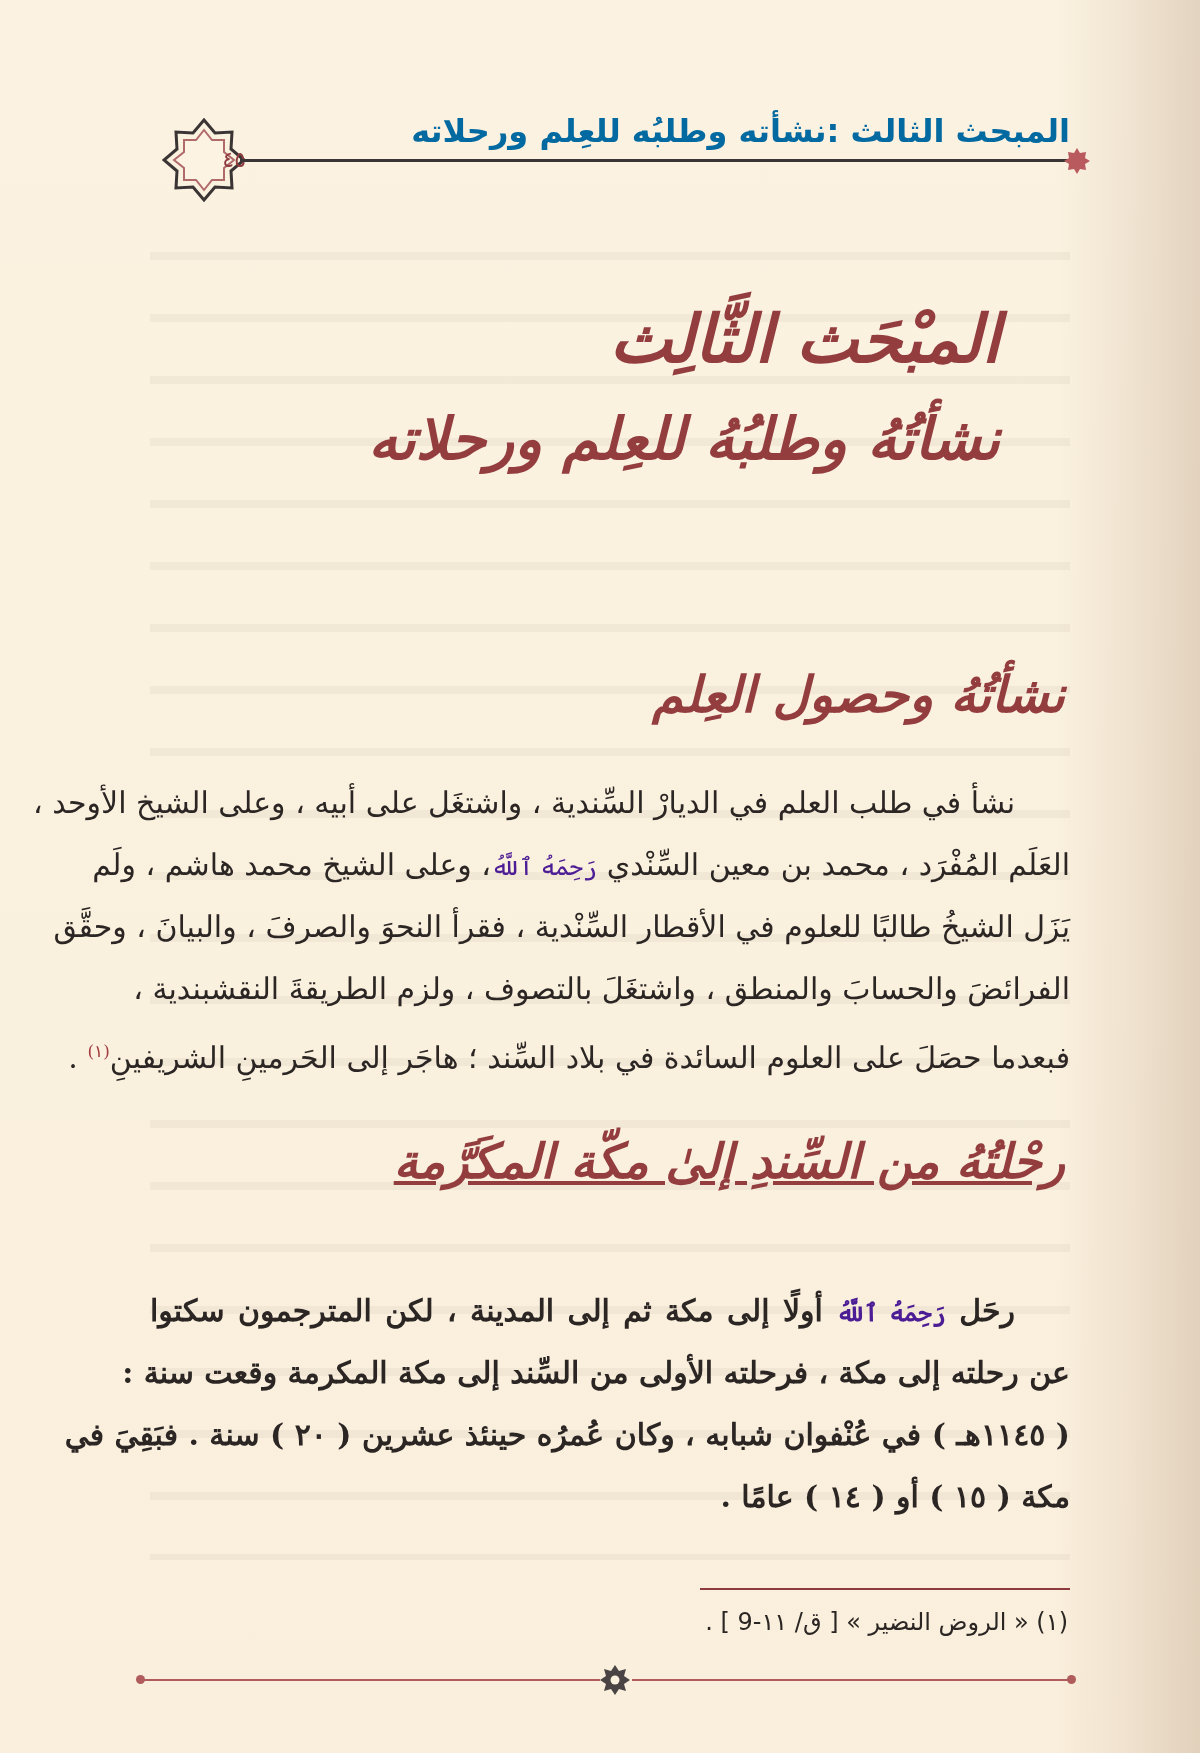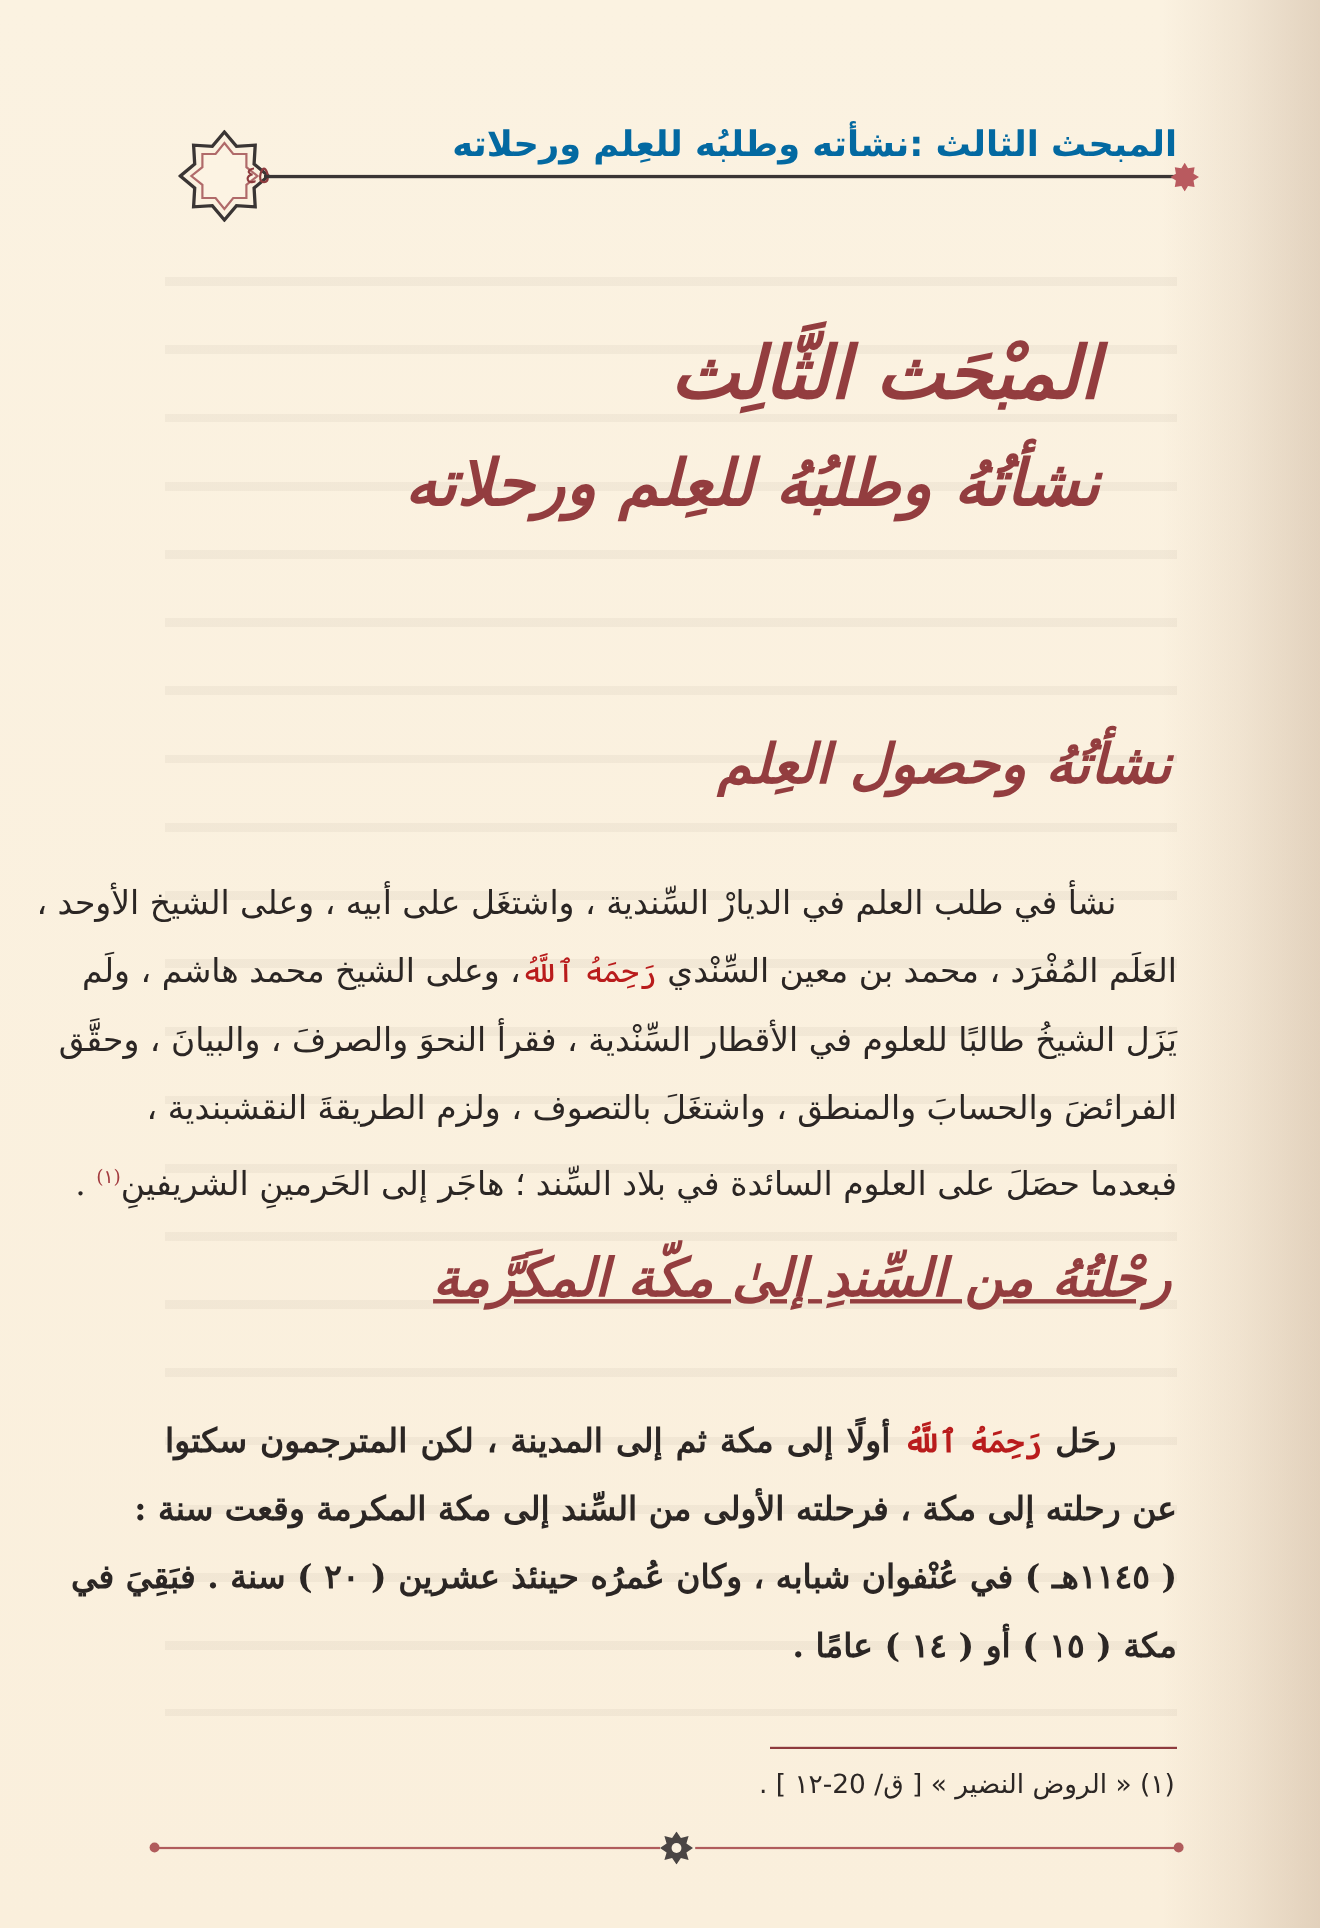--- a/index.html
+++ b/index.html
@@ -142,7 +142,7 @@
     .para .line.last {
       text-align-last: right;
     }
-    .para1 { top: 791px; }
+    .para1 { top: 772px; }
     .para2 { top: 1280px; font-weight: bold; }
     .honorific {
       color: #b91c1c;

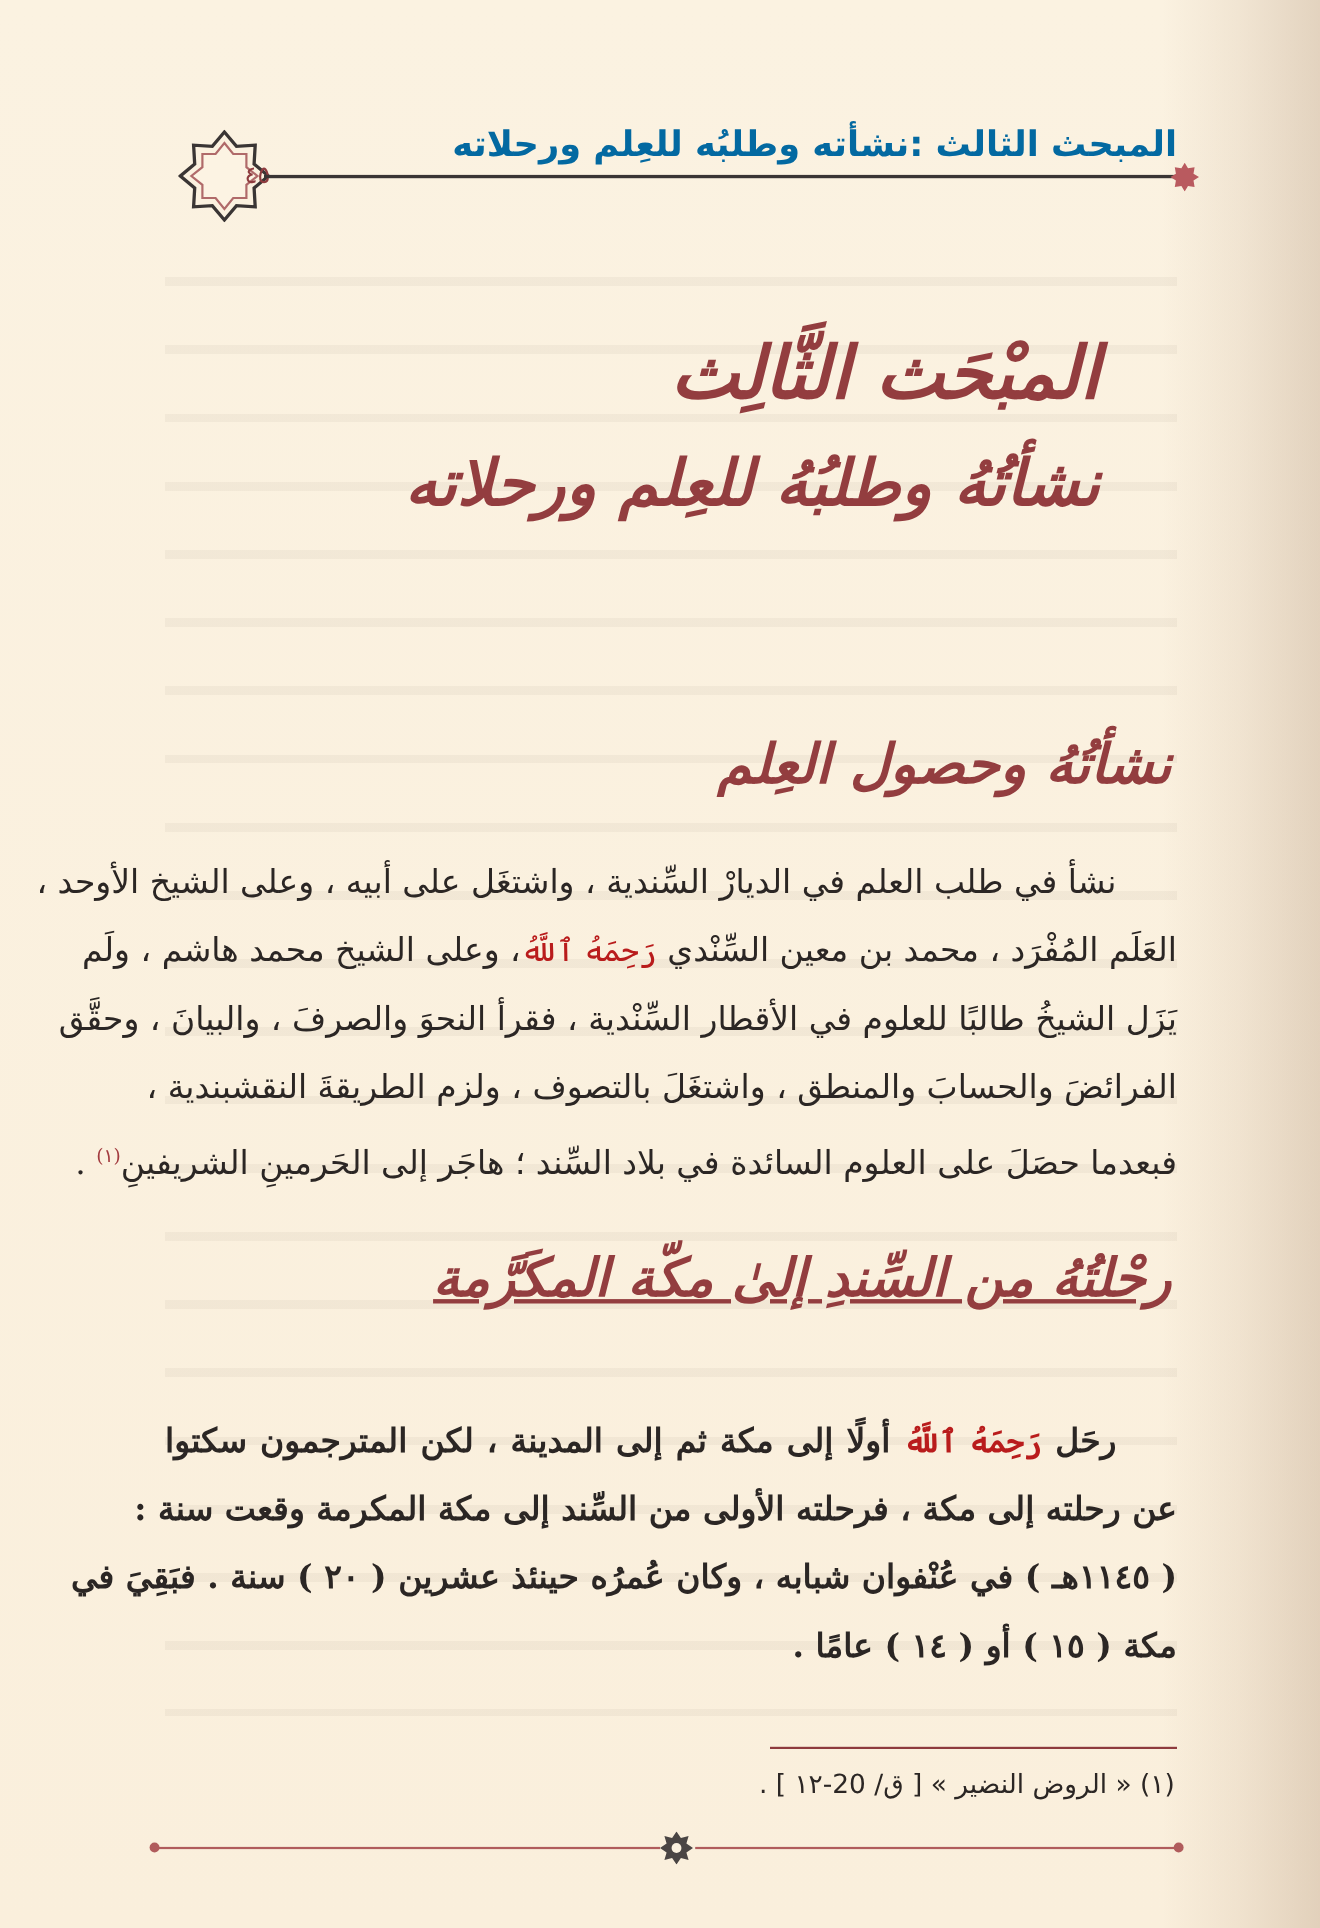--- a/index.html
+++ b/index.html
@@ -145,8 +145,8 @@
     .para1 { top: 772px; }
     .para2 { top: 1280px; font-weight: bold; }
     .honorific {
-      color: #b91c1c;
-      font-size: 28px;
+      color: #4c1d95;
+      font-size: 24px;
     }
     .fn-ref {
       color: #a33c40;

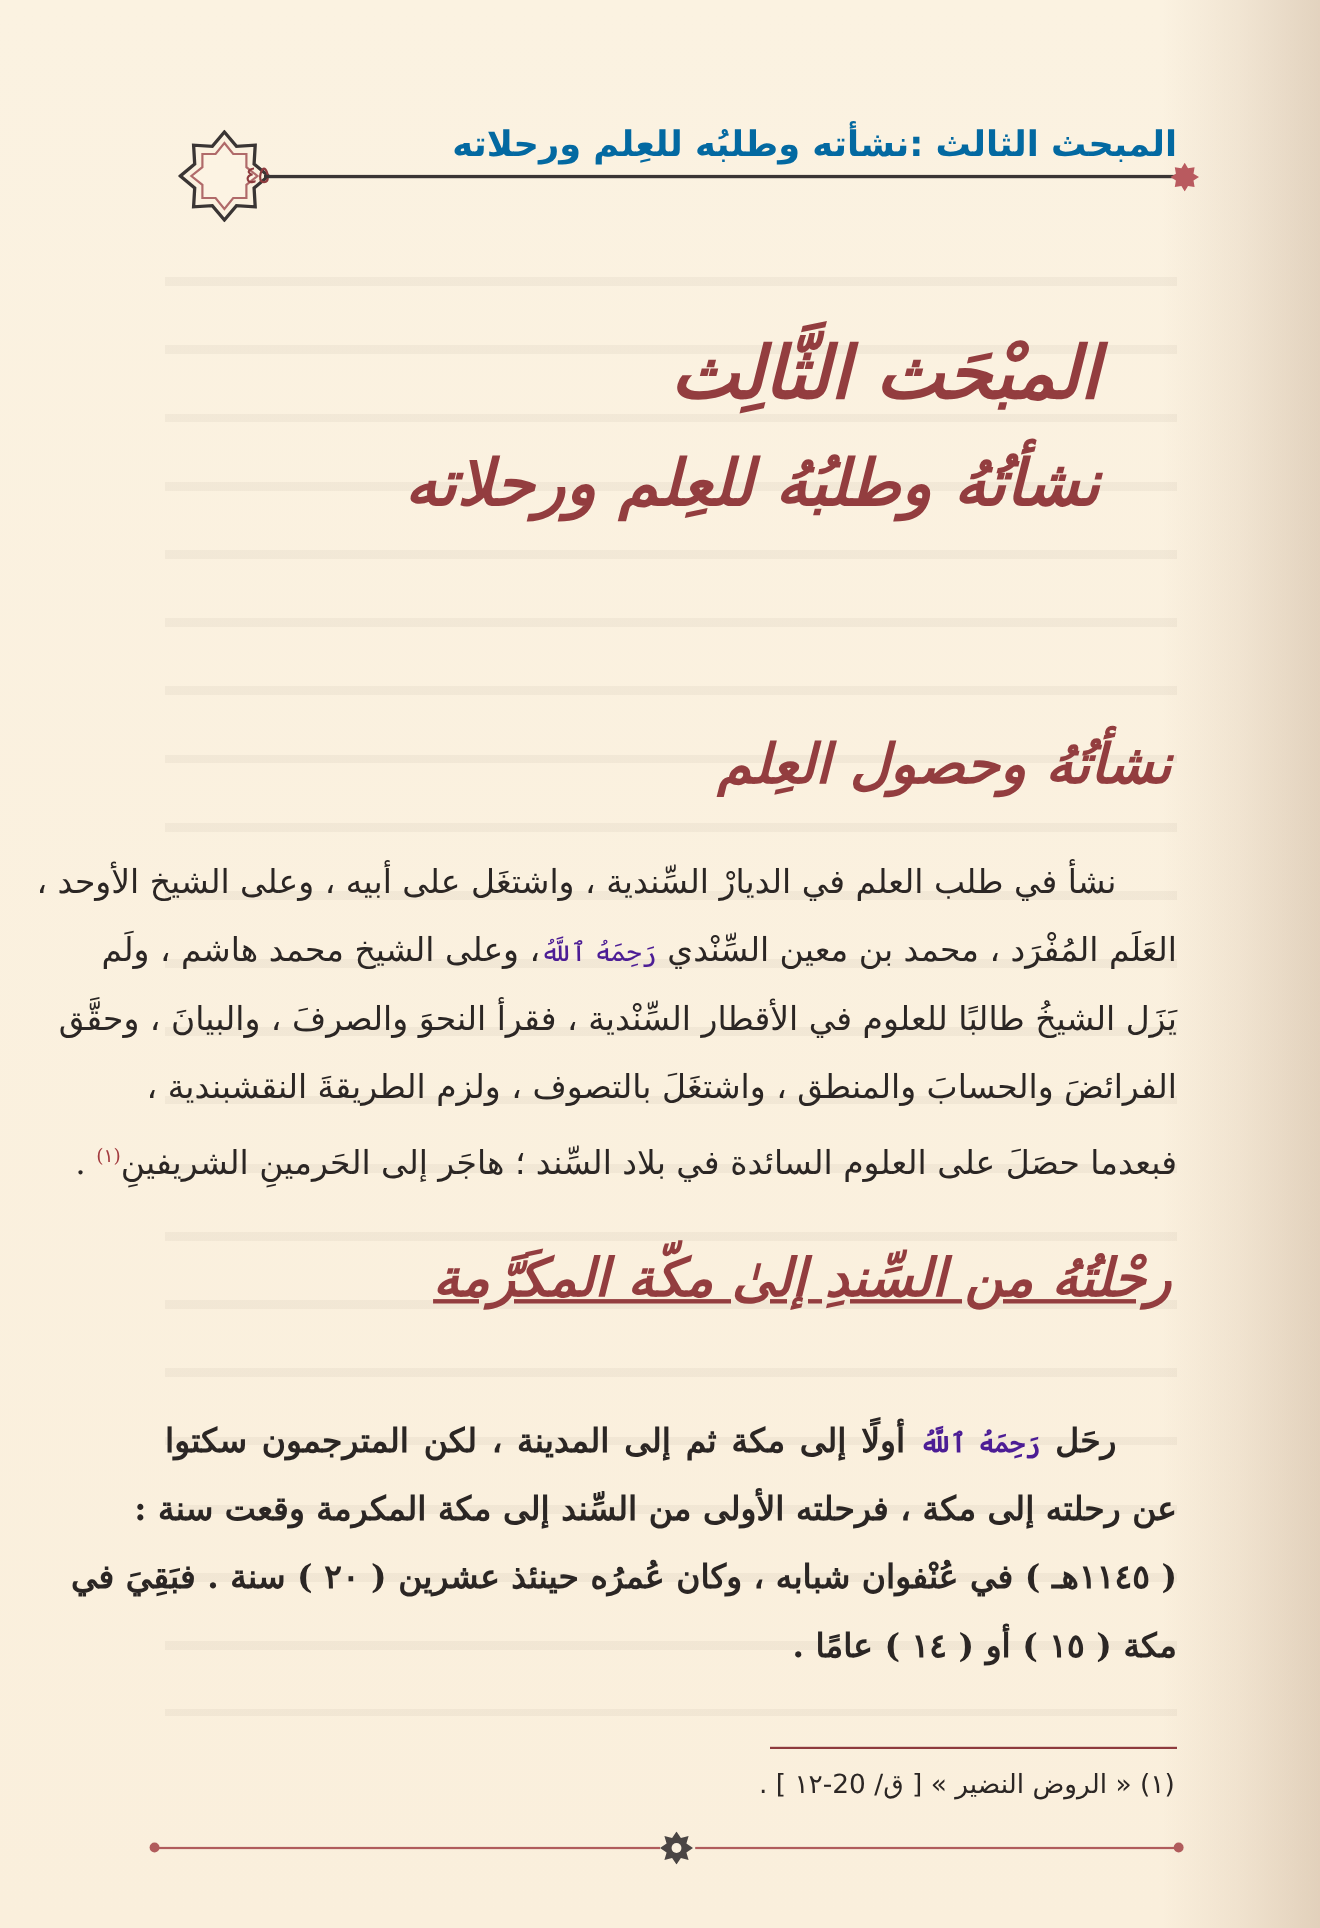--- a/index.html
+++ b/index.html
@@ -239,7 +239,7 @@
 </div>
 
 <div class="fn-rule"></div>
-<div class="footnote">(١)  « الروض النضير » [ ق/ 20-١٢ ] .</div>
+<div class="footnote">(١)  « الروض النضير » [ ق/ ١١-9 ] .</div>
 
 <div class="bottom-dot bd-left"></div>
 <div class="bottom-rule br-left"></div>

